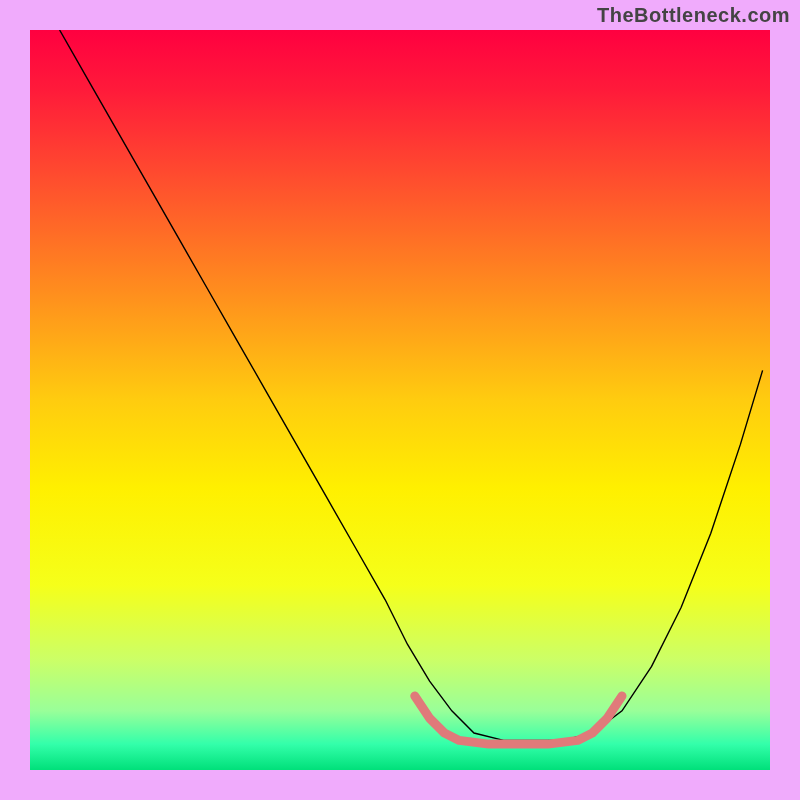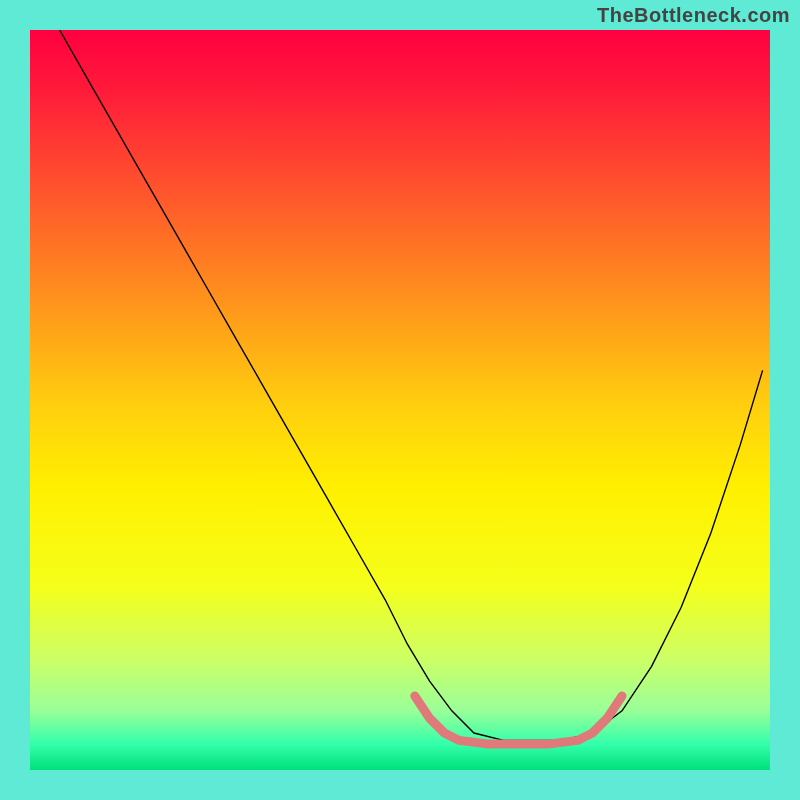--- a/index.html
+++ b/index.html
@@ -15,7 +15,7 @@
     position: relative;
     width: 800px;
     height: 800px;
-    background: #5eead4;
+    background: #f0abfc;
   }
   .watermark {
     position: absolute;

